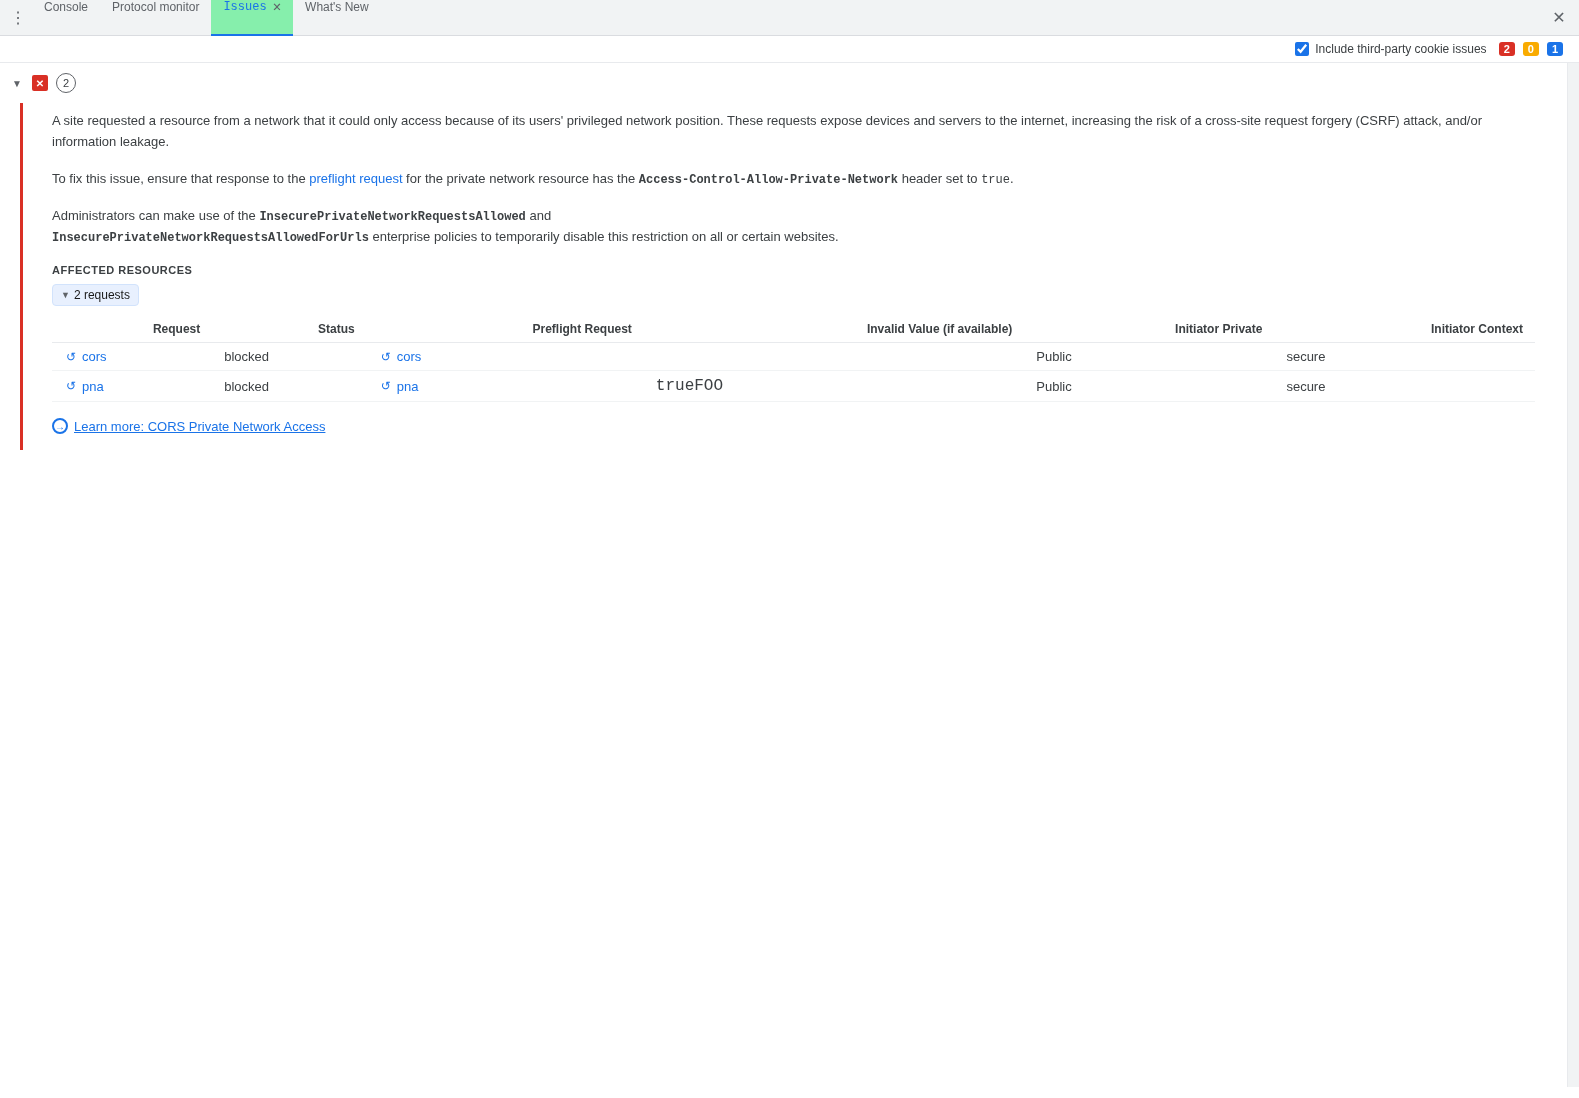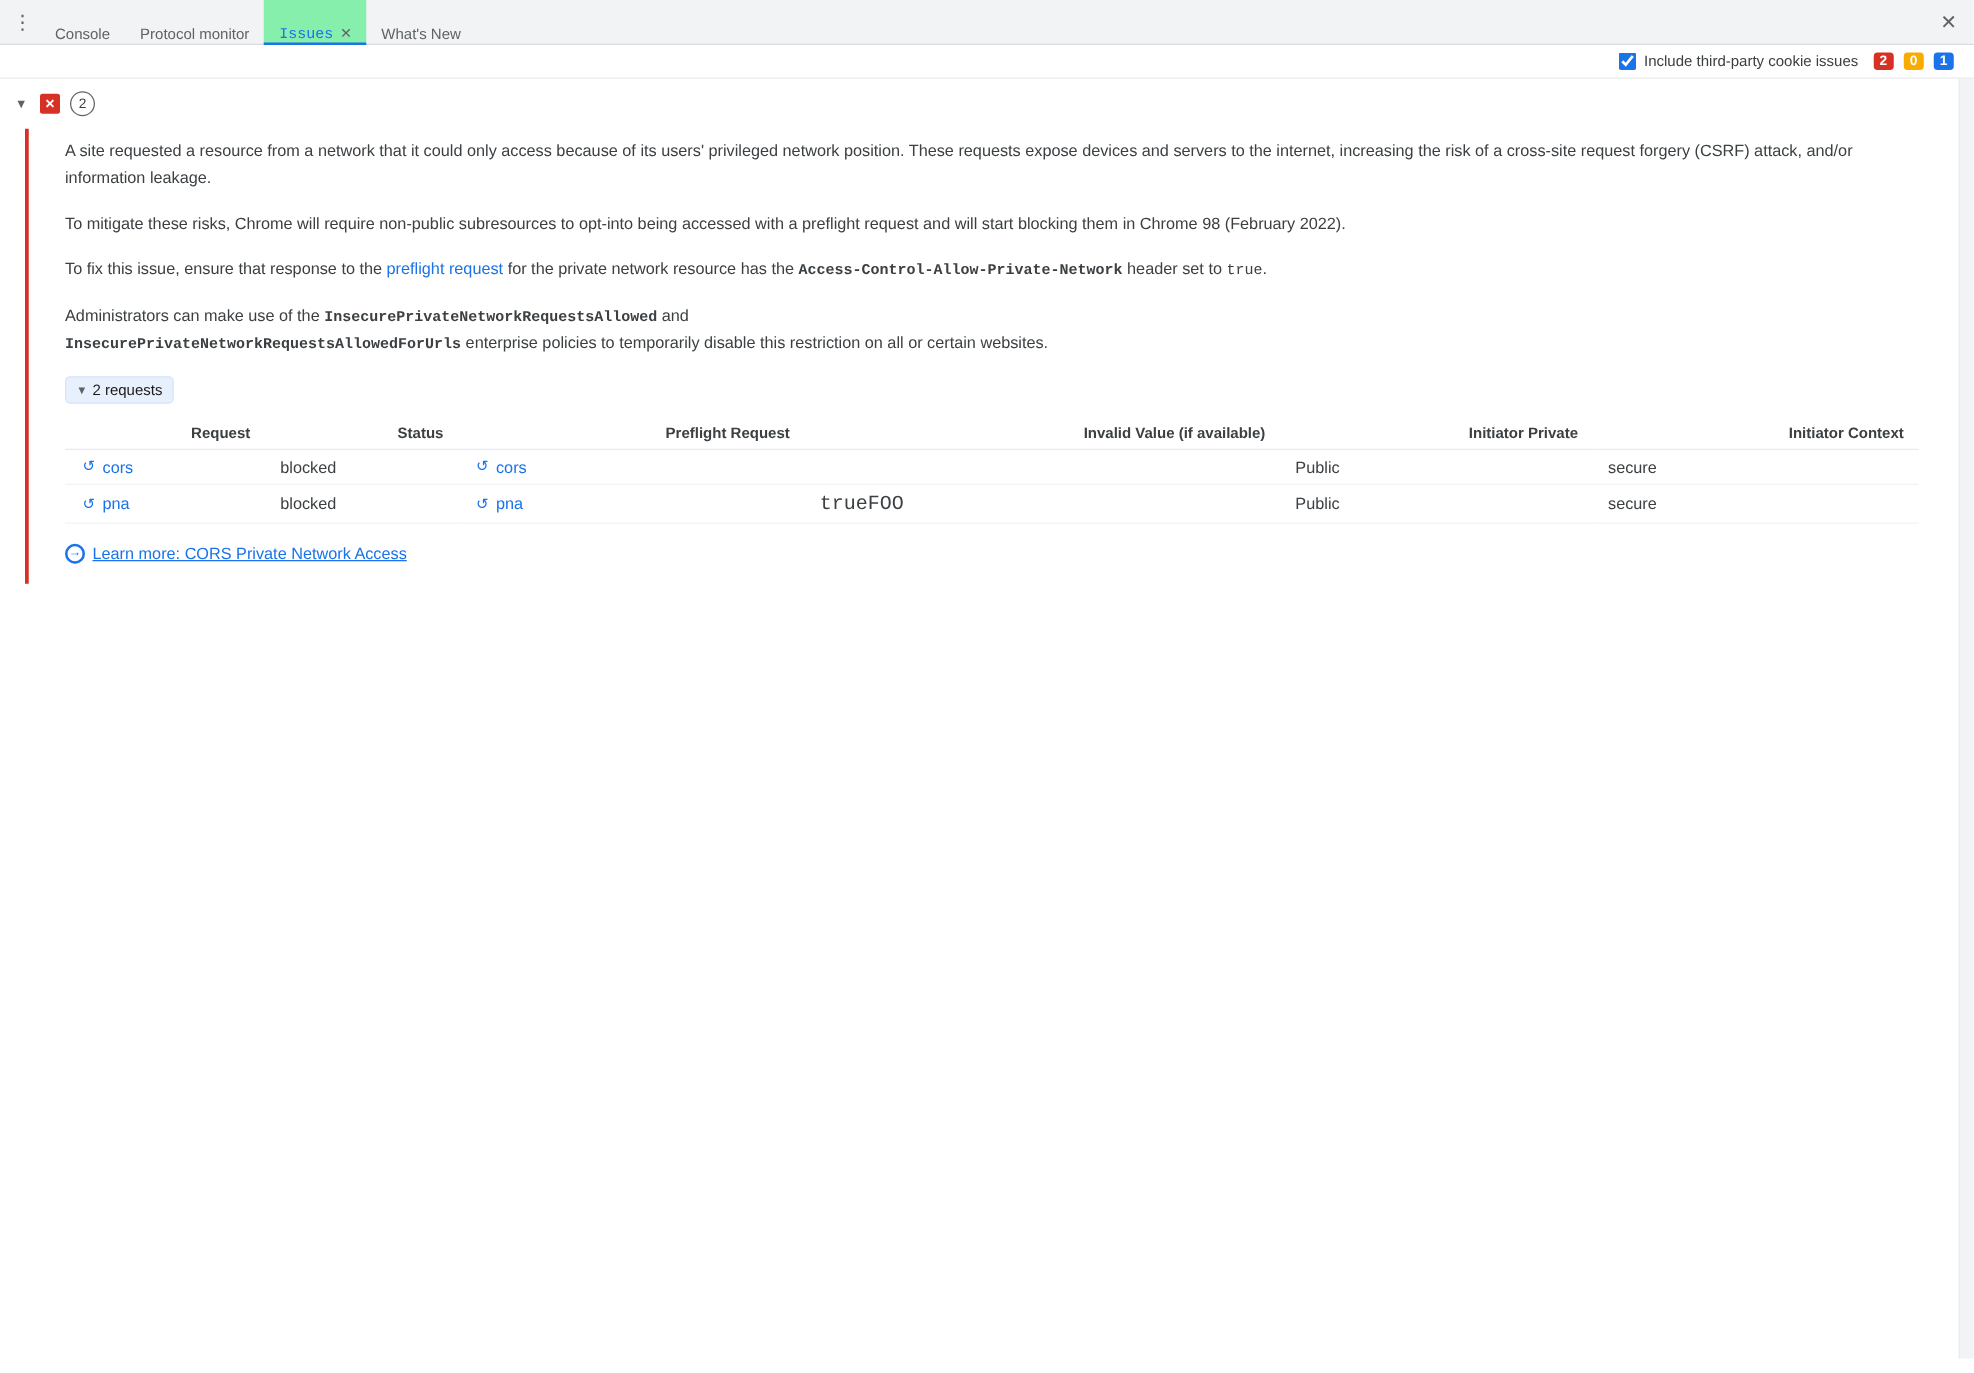--- a/index.html
+++ b/index.html
@@ -35,7 +35,7 @@
     }
     .tab {
       display: flex;
-      align-items: flex-end;
+      align-items: flex-start;
       padding: 0 12px;
       height: 36px;
       cursor: pointer;

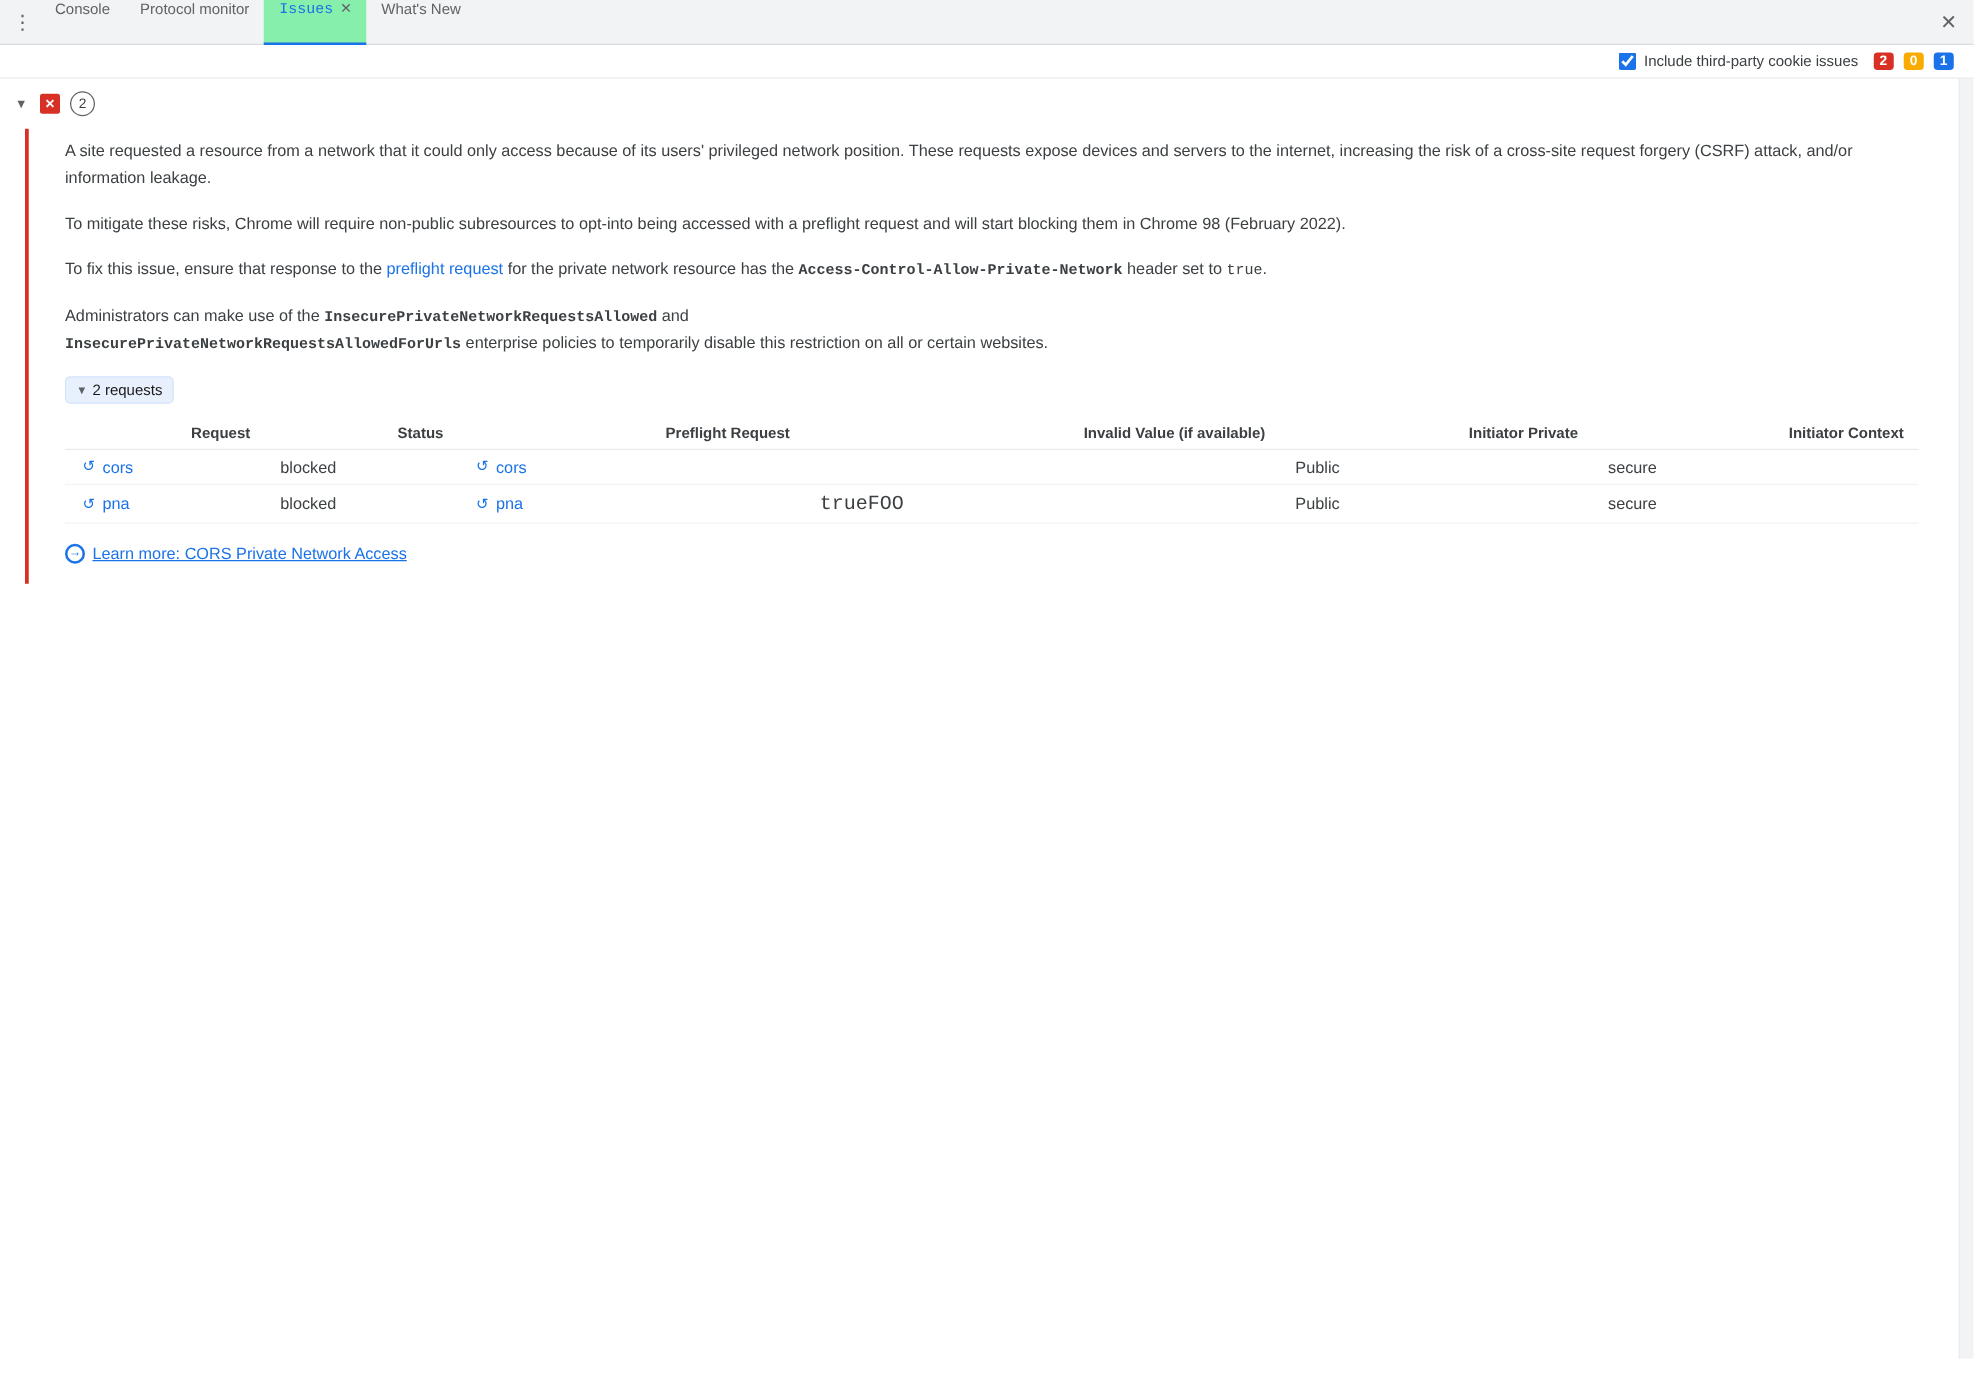--- a/index.html
+++ b/index.html
@@ -385,7 +385,6 @@
 
       <p class="issue-description">A site requested a resource from a network that it could only access because of its users' privileged network position. These requests expose devices and servers to the internet, increasing the risk of a cross-site request forgery (CSRF) attack, and/or information leakage.</p>
 
-      <p class="issue-description">To mitigate these risks, Chrome will require non-public subresources to opt-into being accessed with a preflight request and will start blocking them in Chrome 98 (February 2022).</p>
 
       <p class="issue-description">
         <span>To fix this issue, ensure that response to the </span><a href="#"><span>preflight request</span></a><span> for the private network resource has the </span><span class="code-bold">Access-Control-Allow-Private-Network</span><span> header set to </span><span class="code-inline">true</span><span>.</span>

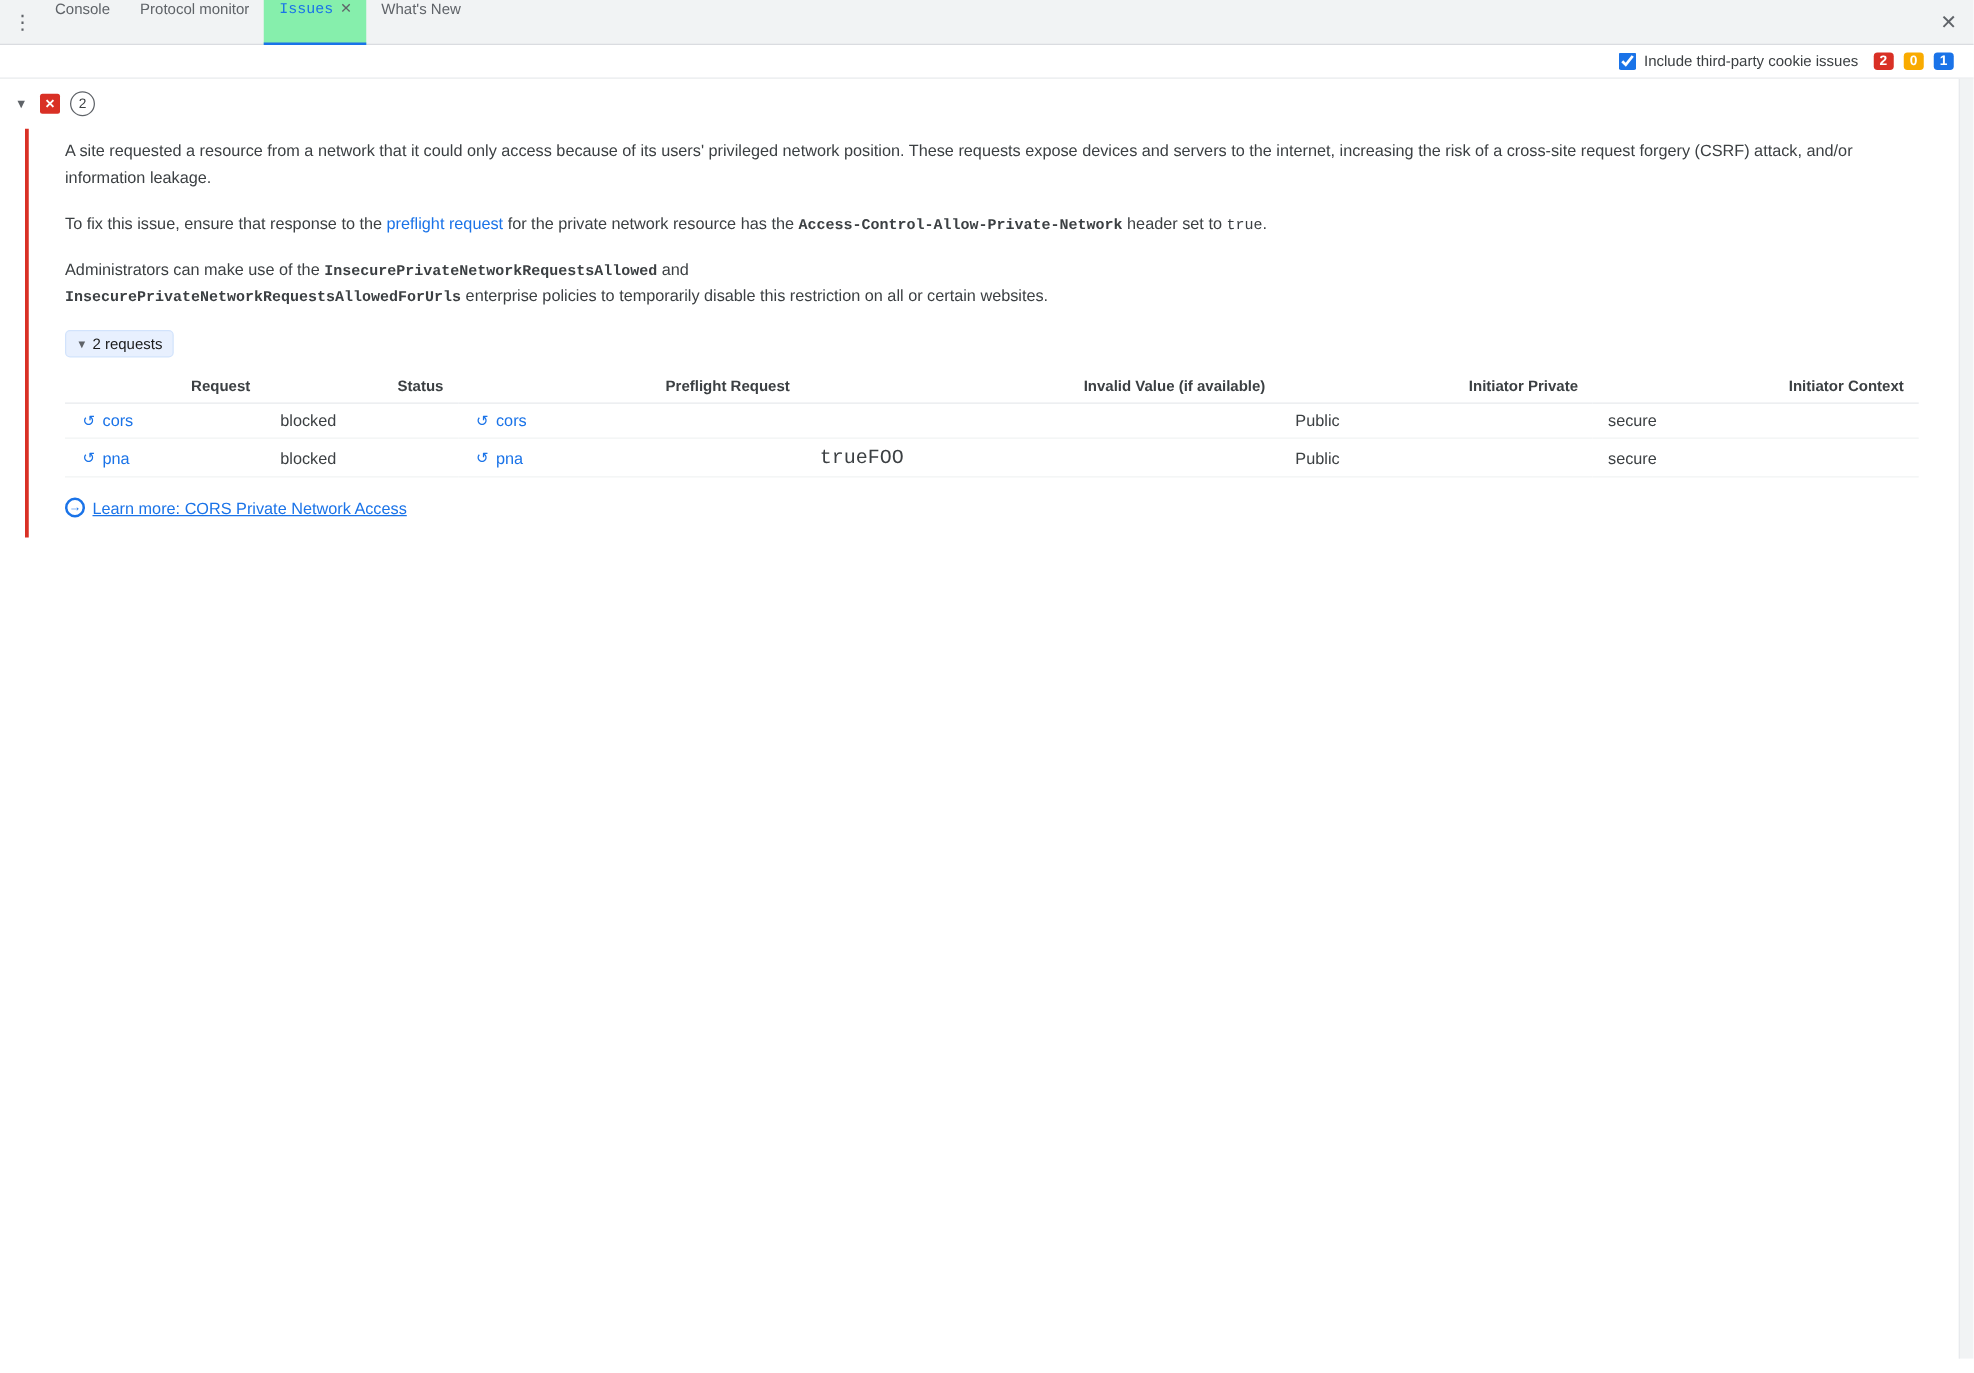--- a/index.html
+++ b/index.html
@@ -395,6 +395,7 @@
       </p>
 
       
+      <div class="affected-resources-title">AFFECTED RESOURCES</div>
 
       <div class="requests-toggle">
         <span class="chevron">▼</span>

